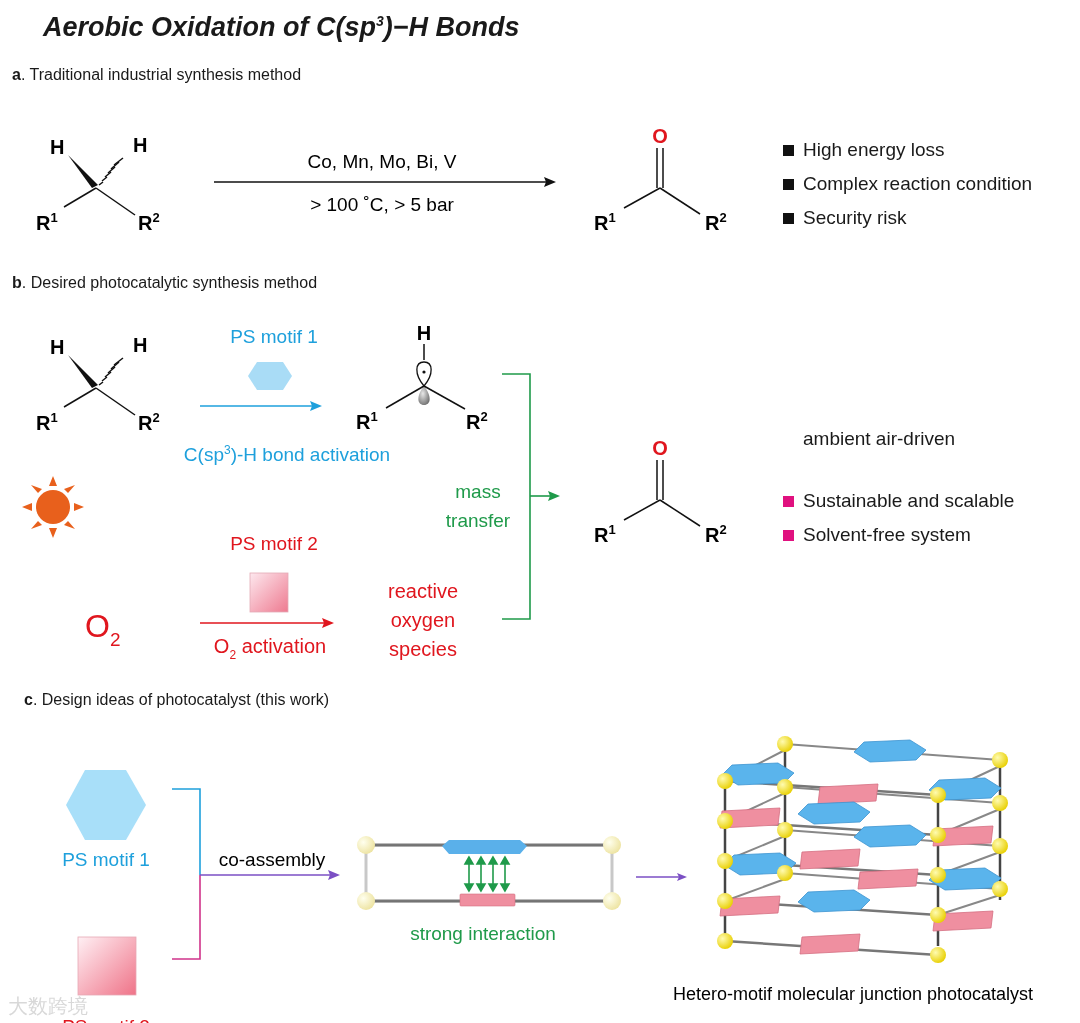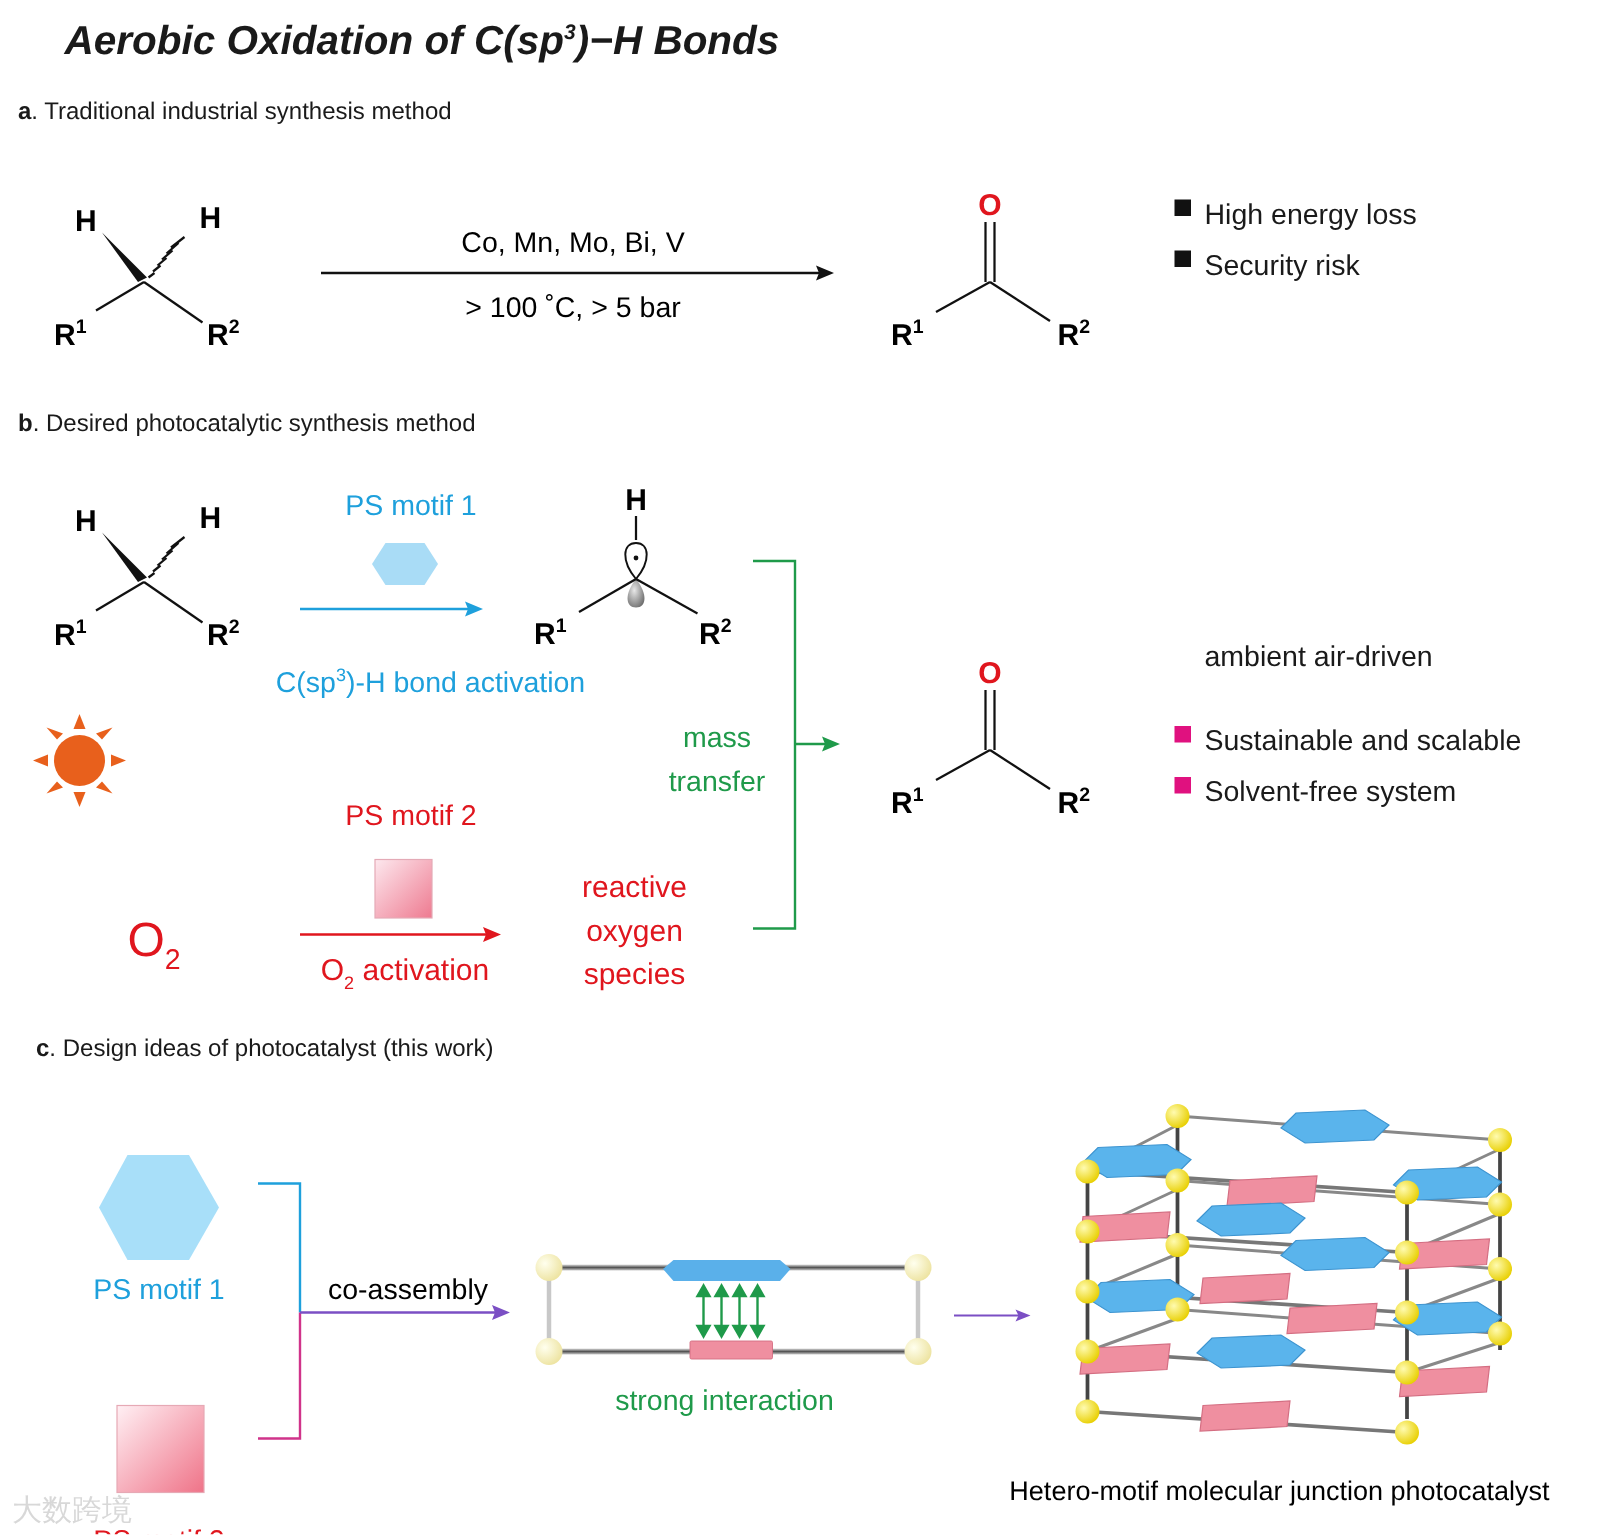--- a/index.html
+++ b/index.html
@@ -10,7 +10,7 @@
   .title sup { font-size: 14px; }
   .sec { font-size: 16px; }
   .sec b { font-weight: bold; }
-  .bul { font-size: 19px; display: flex; align-items: flex-start; }
+  .bul { font-size: 19px; display: flex; align-items: center; }
   .sq { display: inline-block; width: 11px; height: 11px; margin-right: 9px; }
   svg text { font-family: "Liberation Sans", sans-serif; }
 </style>

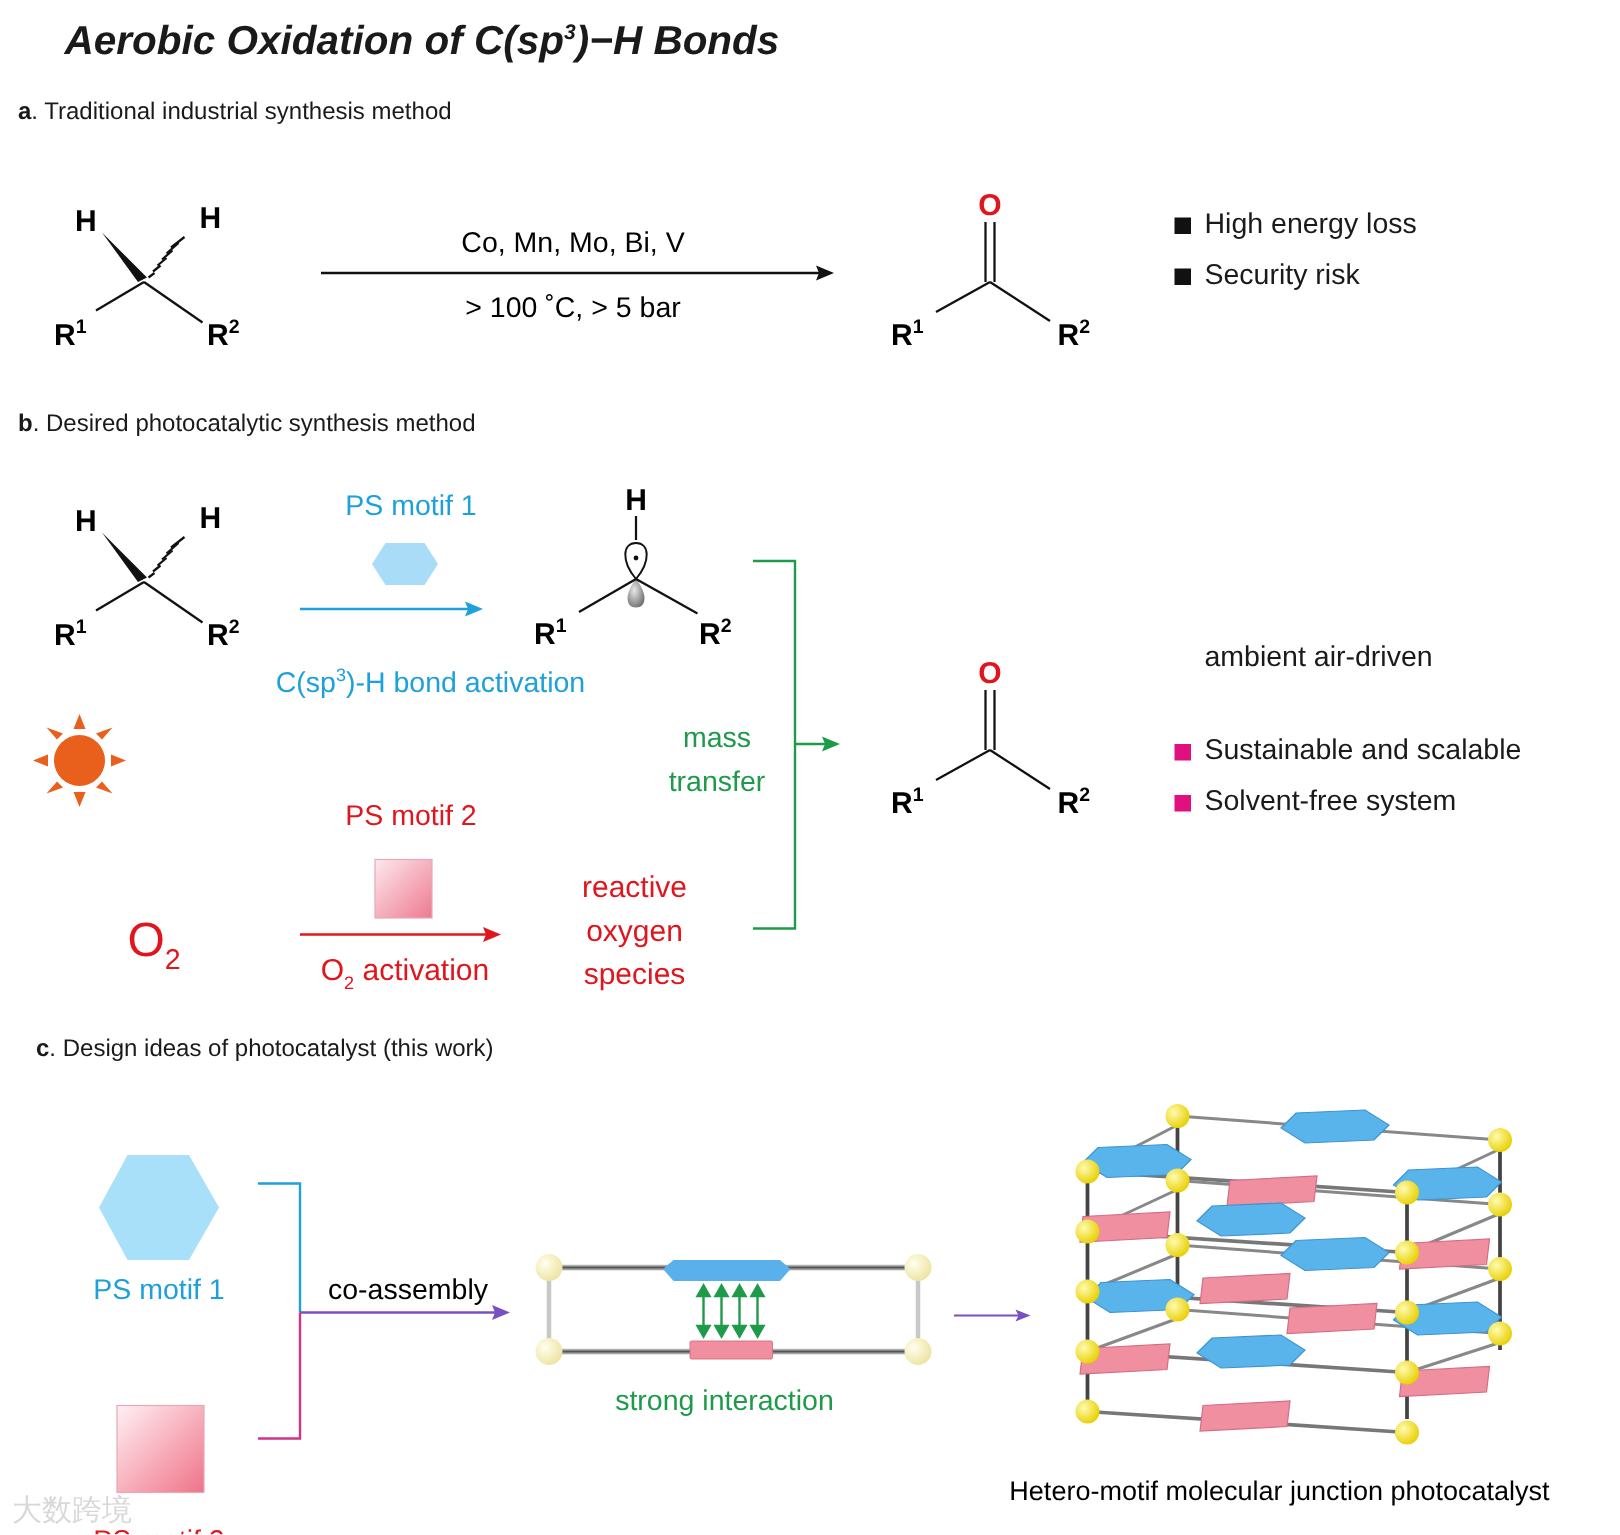--- a/index.html
+++ b/index.html
@@ -61,6 +61,10 @@
   <div class="bul" style="height:34px;">
       <span class="sq" style="background:#111;"></span>
       <span>High energy loss</span>
+    </div>
+  <div class="bul" style="height:34px;">
+      <span class="sq" style="background:#111;"></span>
+      <span>Complex reaction condition</span>
     </div>
   <div class="bul" style="height:34px;">
       <span class="sq" style="background:#111;"></span>

